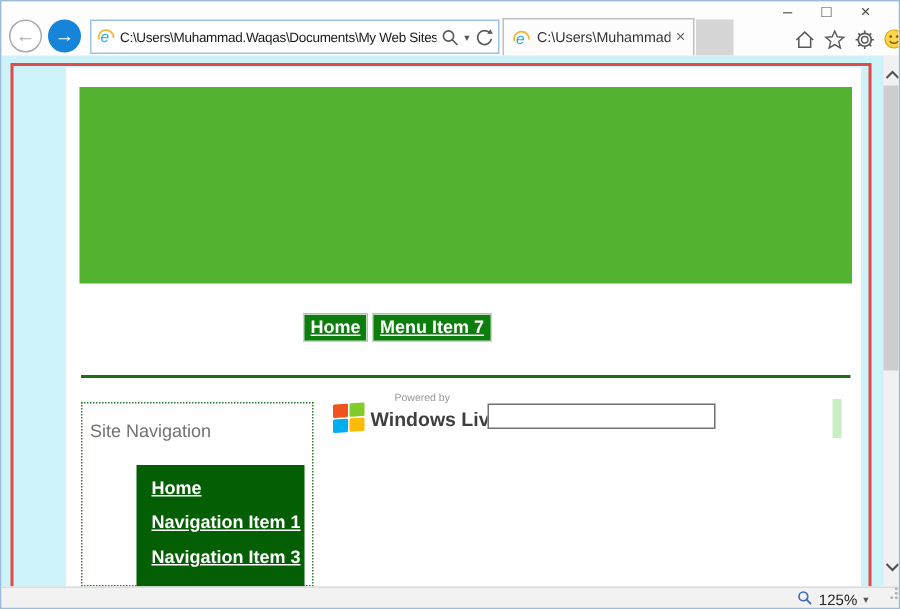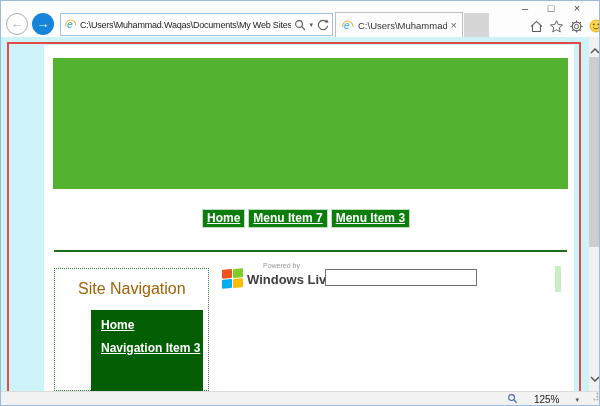--- a/index.html
+++ b/index.html
@@ -180,7 +180,6 @@
       <div class="menu-row">
         <button class="menu-btn">Home</button>
         <button class="menu-btn">Menu Item 7</button>
-        <button class="menu-btn">Menu Item 3</button>
       </div>
 
       <div class="divider"></div>

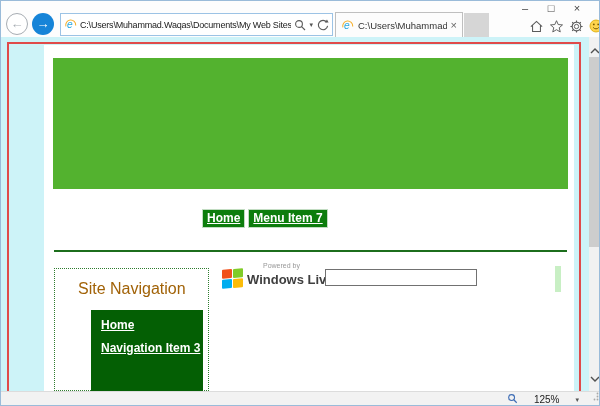--- a/index.html
+++ b/index.html
@@ -55,7 +55,7 @@
 
   .sidebar{position:absolute;left:10px;top:223px;width:155px;height:123px;
            border:1px dotted #2F7D2F;box-sizing:border-box;}
-  .sidebar-title{position:absolute;left:23px;top:11px;color:#a16207;font-size:16px;}
+  .sidebar-title{position:absolute;left:5px;top:11px;color:#737373;font-size:12px;}
   .nav-panel{position:absolute;left:36px;top:41px;width:112px;height:82px;
              background:#045F04;padding:9px 0 0 10px;box-sizing:border-box;overflow:hidden;}
   .nav-link{display:block;color:#fff;font-size:12px;font-weight:bold;

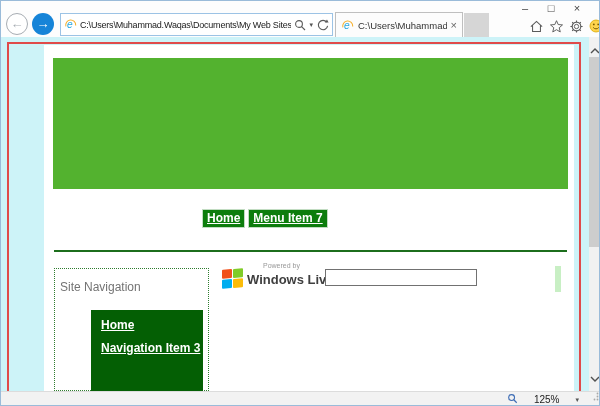--- a/index.html
+++ b/index.html
@@ -188,6 +188,7 @@
         <div class="sidebar-title">Site Navigation</div>
         <div class="nav-panel">
           <a class="nav-link">Home</a>
+          <a class="nav-link">Navigation Item 1</a>
           <a class="nav-link">Navigation Item 3</a>
         </div>
       </div>

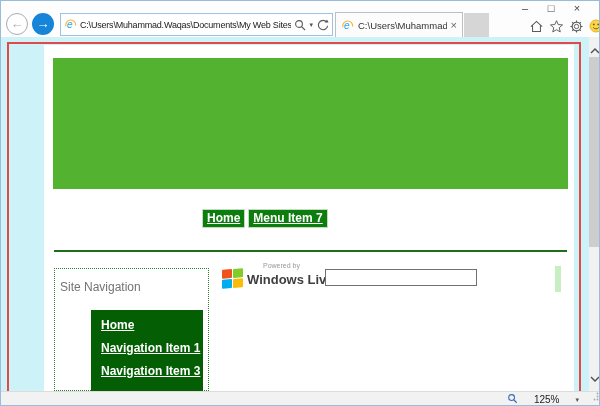--- a/index.html
+++ b/index.html
@@ -84,7 +84,7 @@
   
   .statusbar{position:absolute;top:390px;left:0;width:600px;height:16px;background:#F2F2F2;
              border-top:1px solid #DCDCDC;box-sizing:border-box;}
-  .zoom-cluster{position:absolute;right:22px;top:1px;display:flex;align-items:center;gap:16px;
+  .zoom-cluster{position:absolute;right:22px;top:1px;display:flex;align-items:center;gap:4px;
                 font-size:10px;color:#222;}
   .grip{position:absolute;right:2px;bottom:2px;}
 </style>

